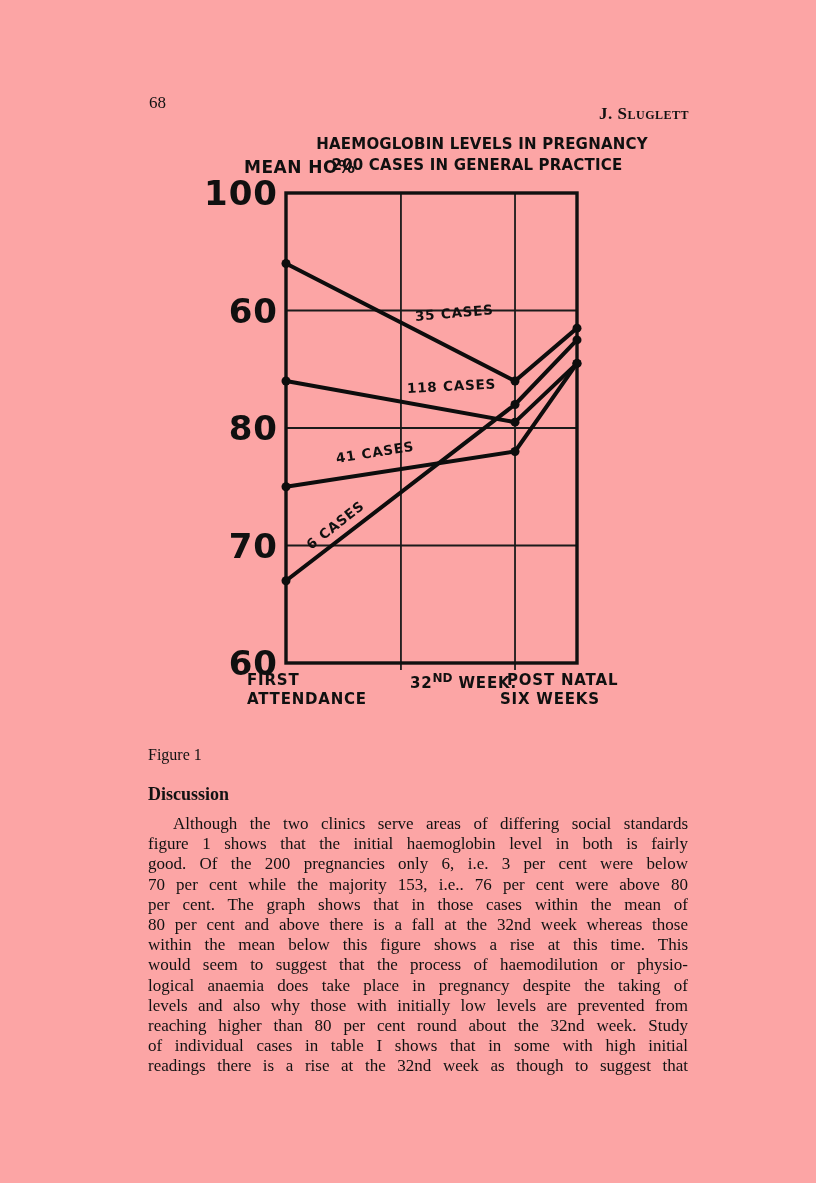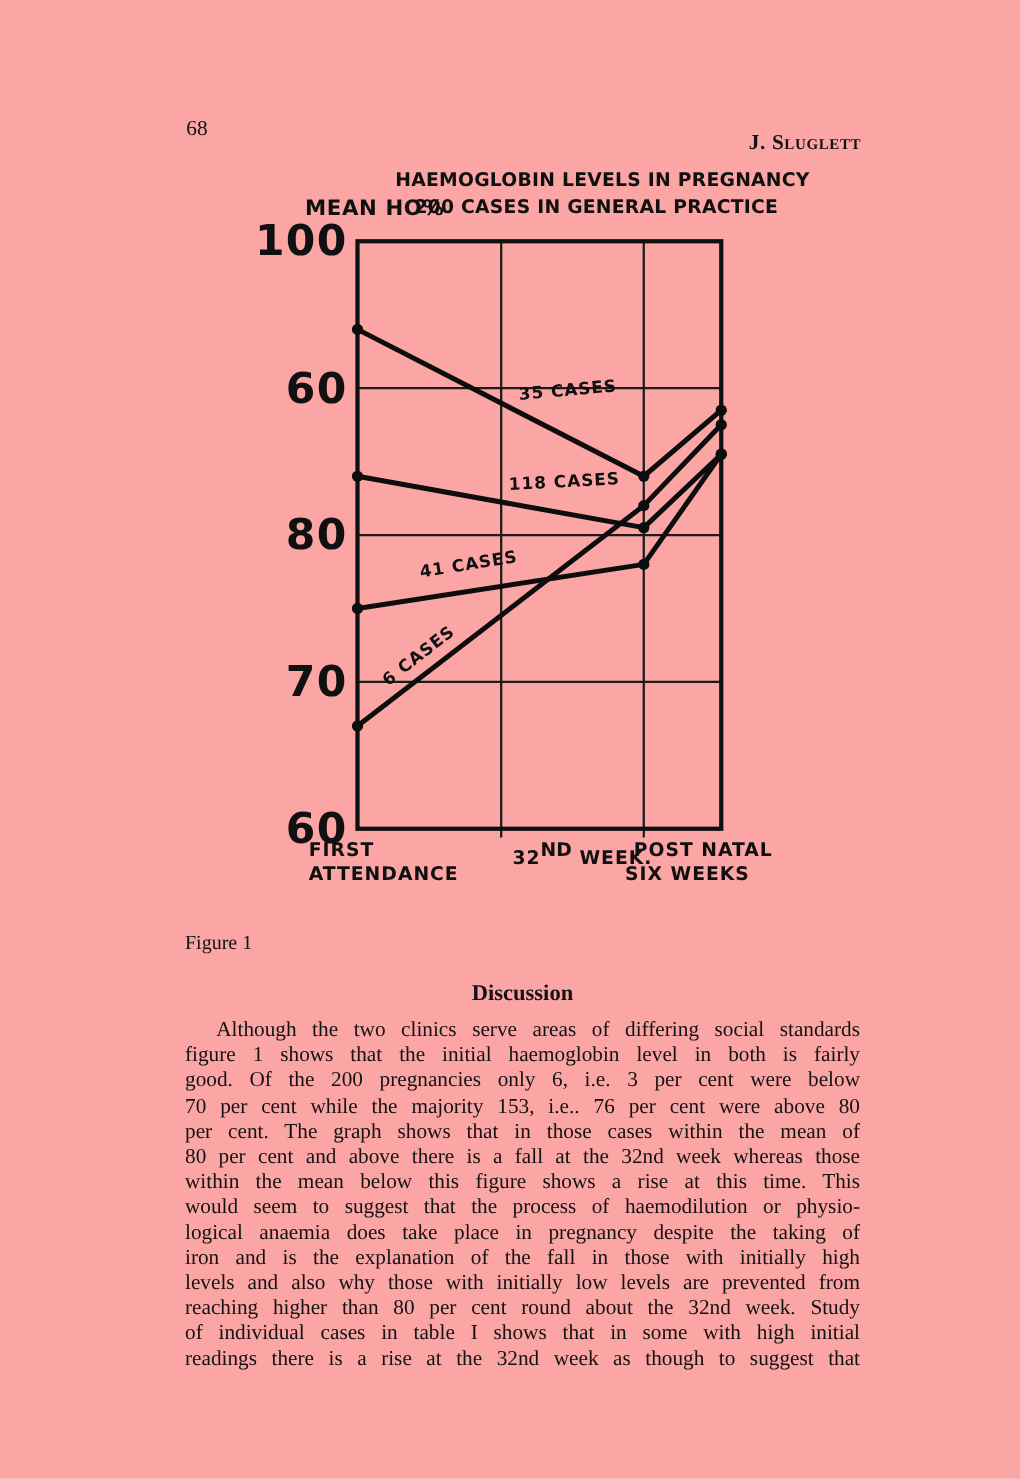--- a/index.html
+++ b/index.html
@@ -21,7 +21,7 @@
          letter-spacing:1px;transform:translateY(-50%);}
   .series-label{position:absolute;font-size:13.5px;letter-spacing:0.8px;transform-origin:left center;}
   .xlabel{position:absolute;font-size:15px;letter-spacing:0.8px;}
-  .xlabel sup{font-size:15px;vertical-align:6px;letter-spacing:0;margin-top:23px;}
+  .xlabel sup{font-size:12px;vertical-align:6px;letter-spacing:0;margin-top:23px;}
   .figure-caption{left:148px;top:746px;width:540px;text-align:left;font-size:16px;}
   .discussion-heading{left:148px;top:784px;width:540px;text-align:center;font-size:18px;font-weight:bold;}
   .body-text{left:148px;top:814px;width:540px;font-size:17px;line-height:20.2px;}

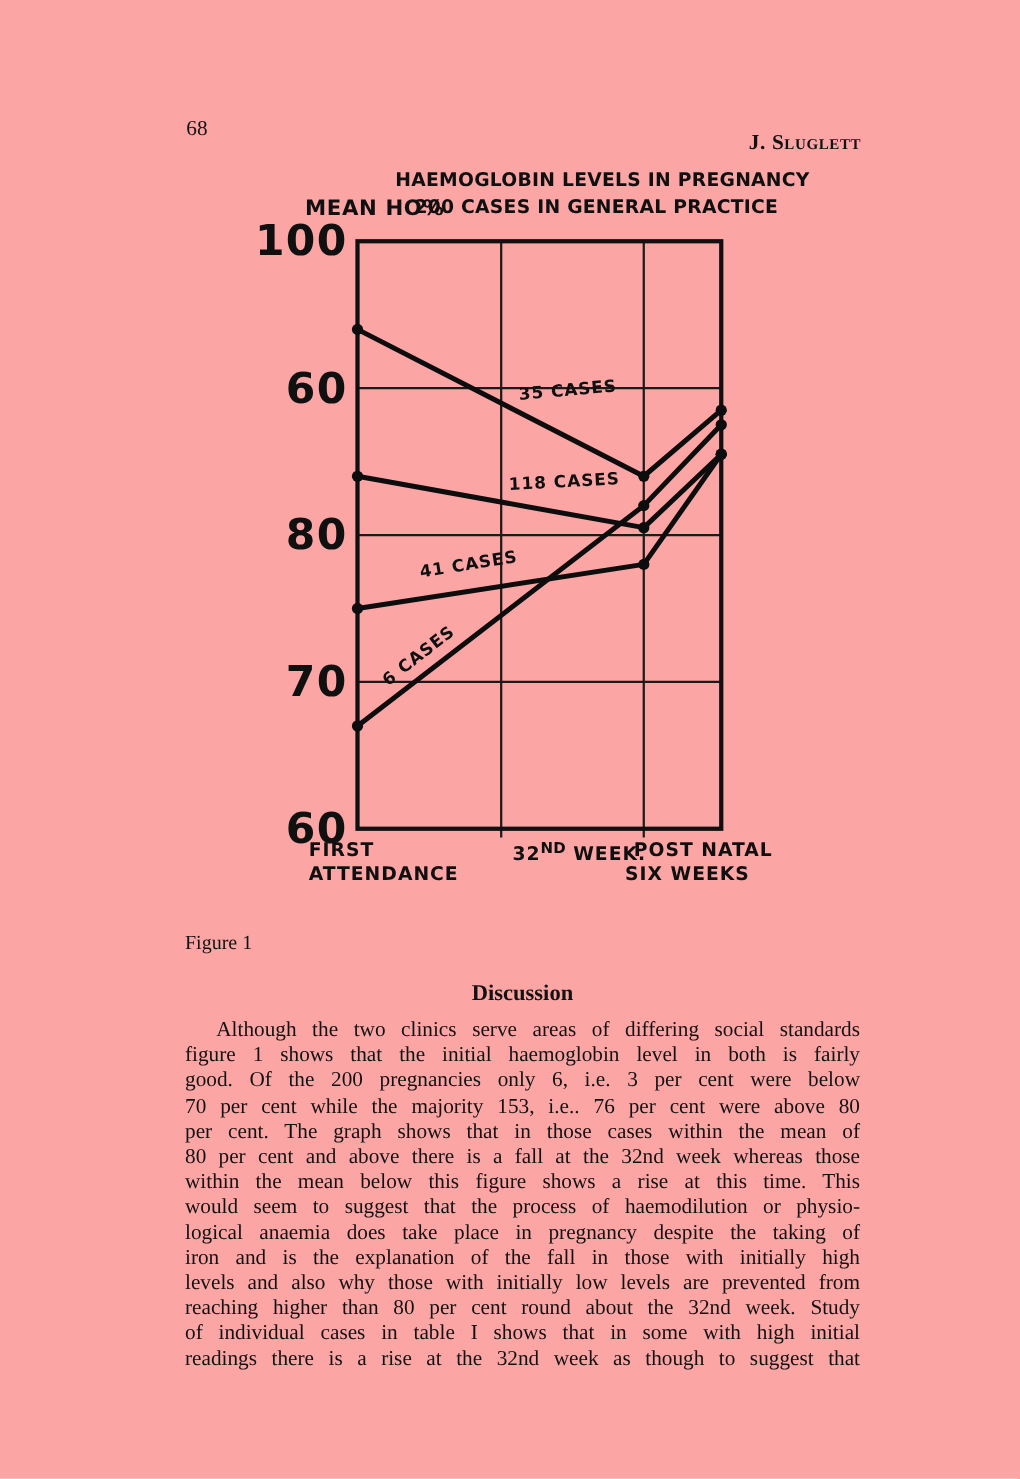--- a/index.html
+++ b/index.html
@@ -23,7 +23,7 @@
   .xlabel{position:absolute;font-size:15px;letter-spacing:0.8px;}
   .xlabel sup{font-size:12px;vertical-align:6px;letter-spacing:0;margin-top:23px;}
   .figure-caption{left:148px;top:746px;width:540px;text-align:left;font-size:16px;}
-  .discussion-heading{left:148px;top:784px;width:540px;text-align:center;font-size:18px;font-weight:bold;}
+  .discussion-heading{left:148px;top:784px;width:540px;font-size:18px;font-weight:bold;}
   .body-text{left:148px;top:814px;width:540px;font-size:17px;line-height:20.2px;}
   .body-line{text-align:justify;text-align-last:justify;white-space:normal;}
   .body-line.indent{padding-left:25px;}

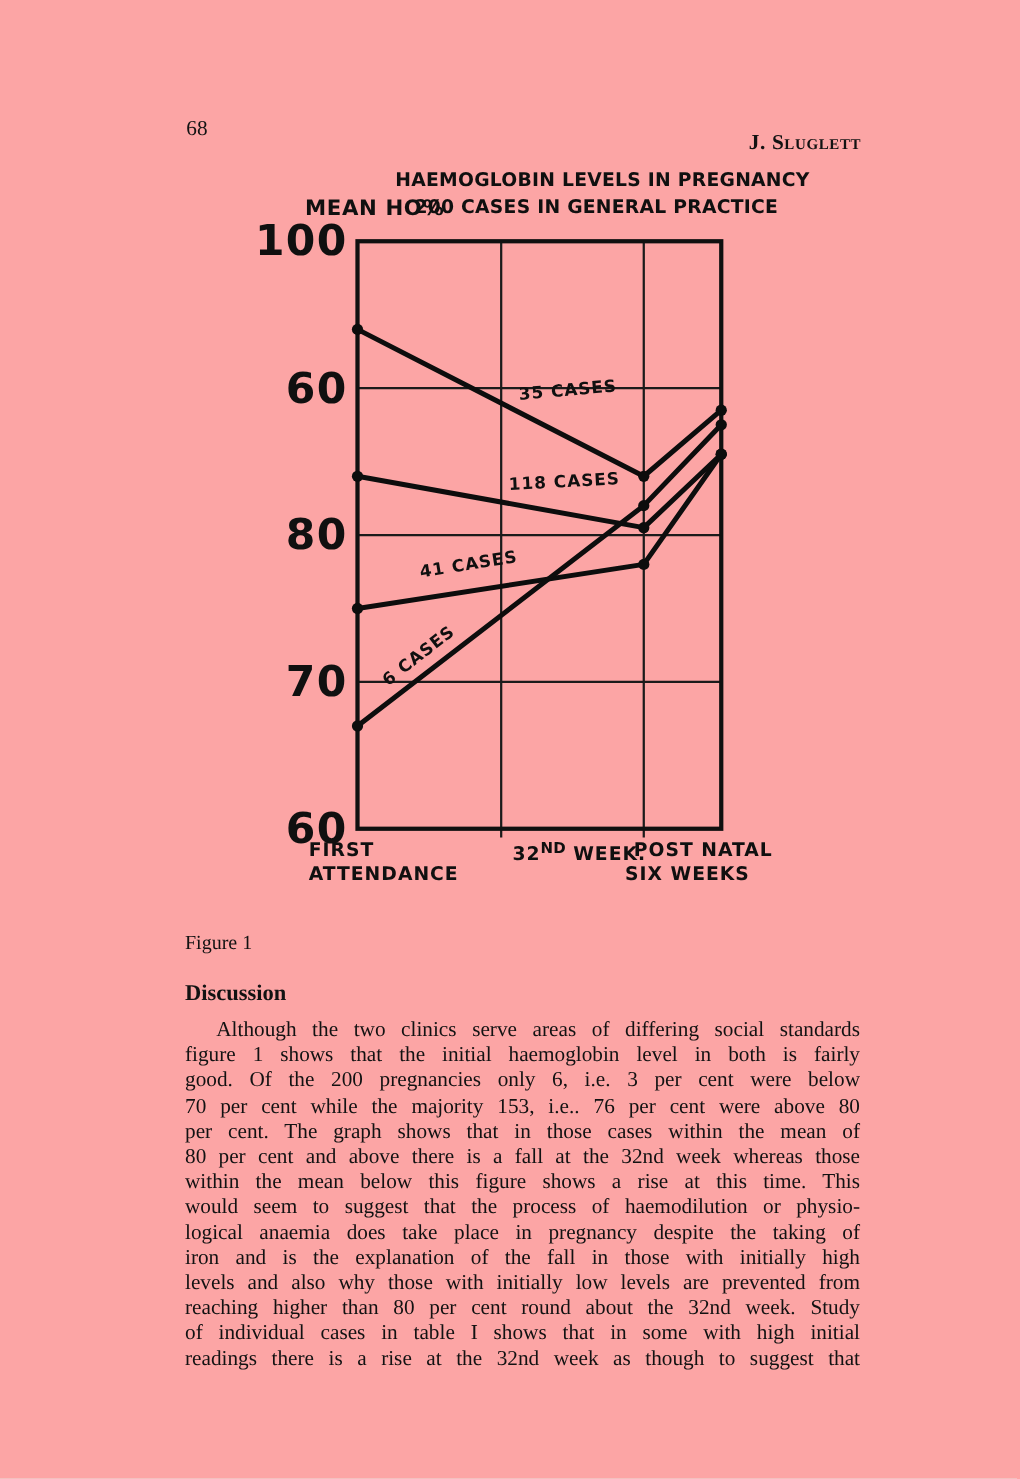--- a/index.html
+++ b/index.html
@@ -105,7 +105,6 @@
       <div class="body-line">within the mean below this figure shows a rise at this time.  This</div>
       <div class="body-line">would seem to suggest that the process of haemodilution or physio-</div>
       <div class="body-line">logical anaemia does take place in pregnancy despite the taking of</div>
-      <div class="body-line">iron and is the explanation of the fall in those with initially high</div>
       <div class="body-line">levels and also why those with initially low levels are prevented from</div>
       <div class="body-line">reaching higher than 80 per cent round about the 32nd week.  Study</div>
       <div class="body-line">of individual cases in table I shows that in some with high initial</div>

